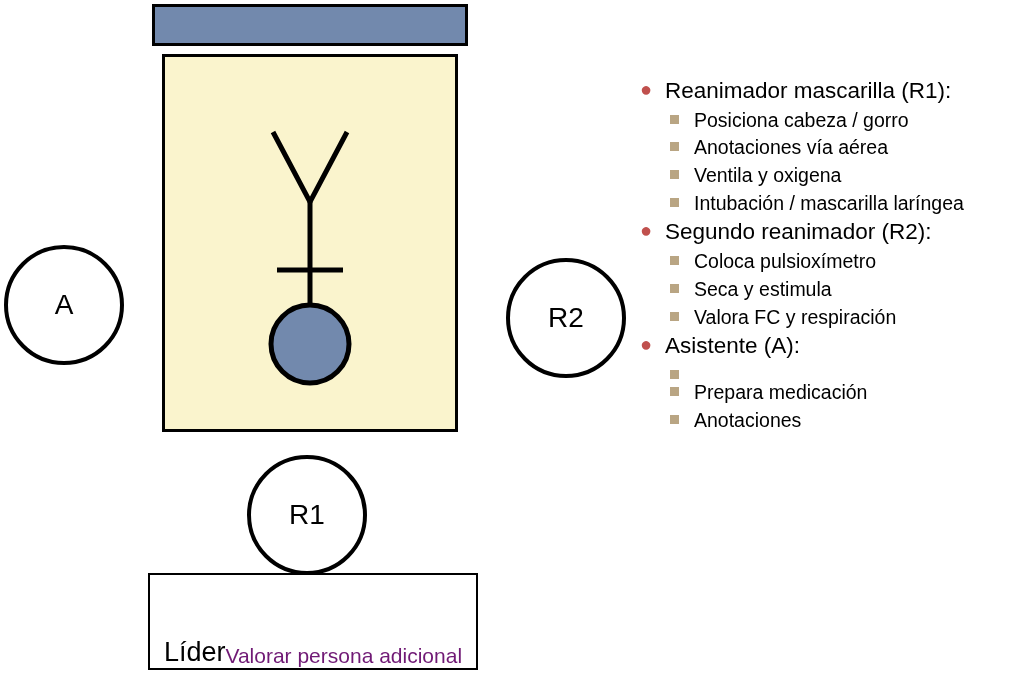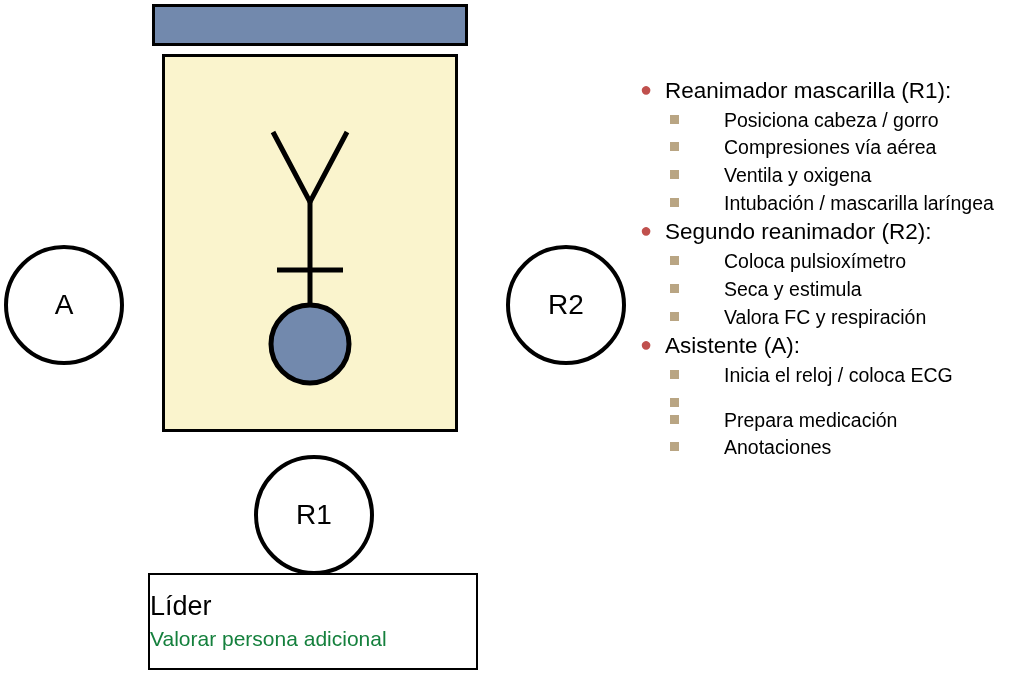--- a/index.html
+++ b/index.html
@@ -151,7 +151,6 @@
     color: #000000;
     line-height: 1.42;
     padding-left: 30px;
-    gap: 30px;
   }
   .task .sq {
     flex: 0 0 24px;

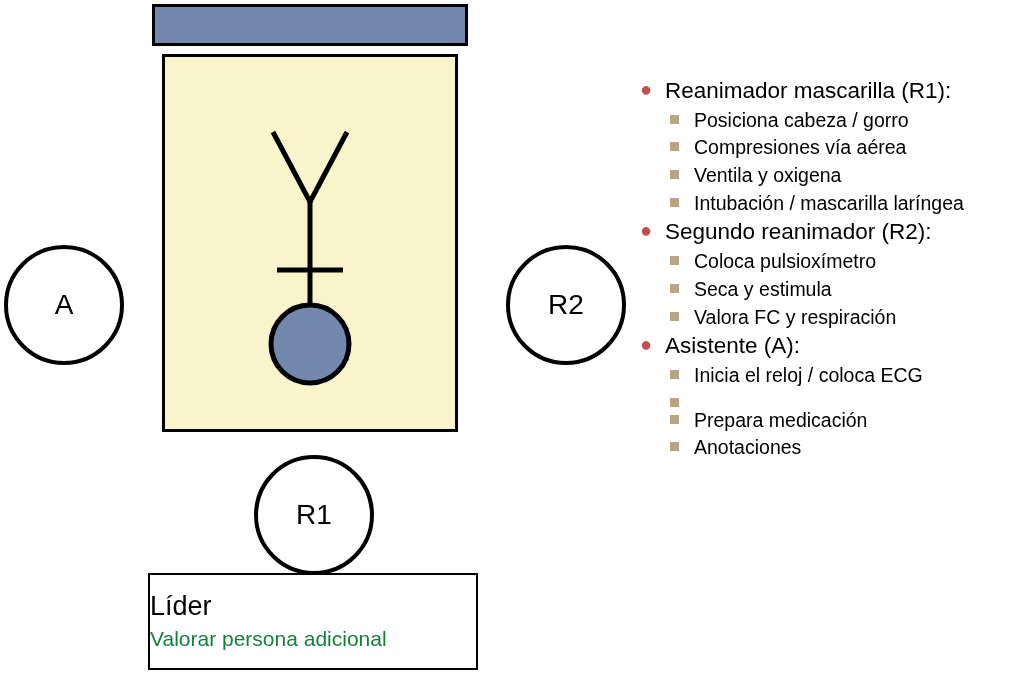--- a/index.html
+++ b/index.html
@@ -220,7 +220,7 @@
       <span class="sq">
           <i></i>
         </span>
-      <span>Compresiones vía aérea</span>
+      <span>Anotaciones vía aérea</span>
     </div>
     <div class="task">
       <span class="sq">

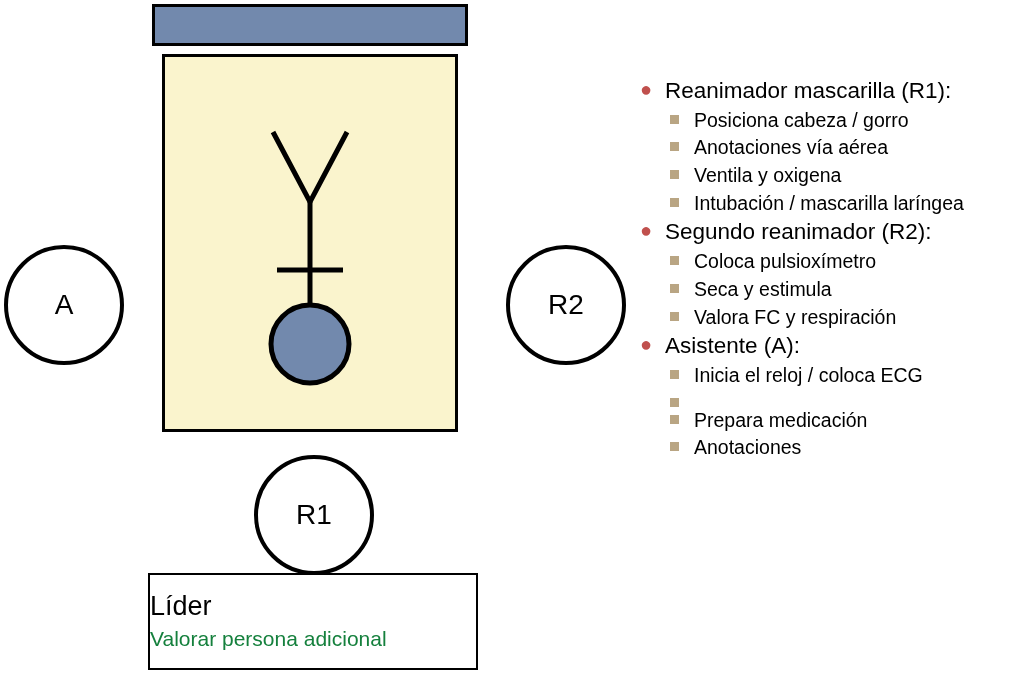--- a/index.html
+++ b/index.html
@@ -76,7 +76,7 @@
 
   #circle-r2 {
     left: 506px;
-    top: 245px;
+    top: 258px;
     width: 120px;
     height: 120px;
     text-align: right;

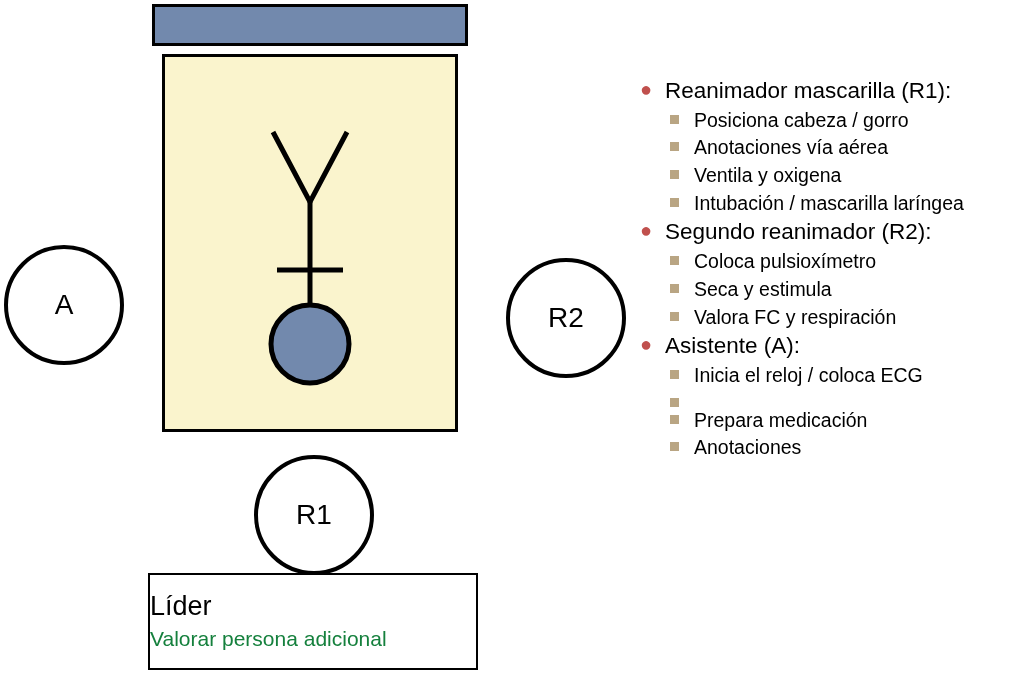--- a/index.html
+++ b/index.html
@@ -270,12 +270,6 @@
       <span class="sq">
           <i></i>
         </span>
-      <span>Inicia el reloj / coloca ECG</span>
-    </div>
-    <div class="task">
-      <span class="sq">
-          <i></i>
-        </span>
     </div>
     <div class="task">
       <span class="sq">

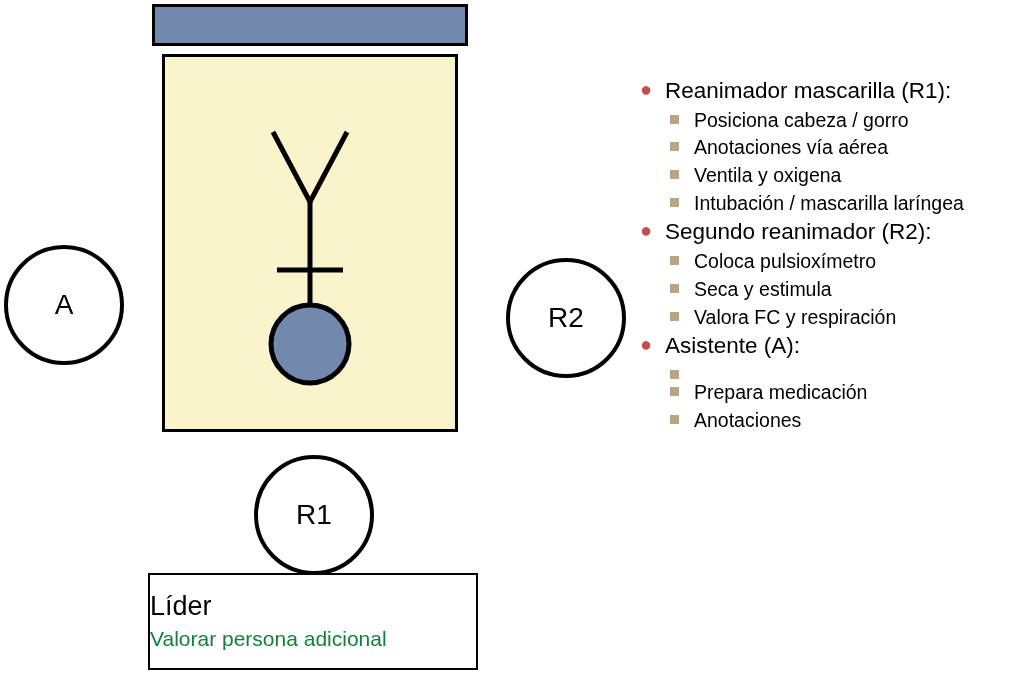--- a/index.html
+++ b/index.html
@@ -83,7 +83,7 @@
   }
 
   #circle-r1 {
-    left: 254px;
+    left: 247px;
     top: 455px;
     width: 120px;
     height: 120px;

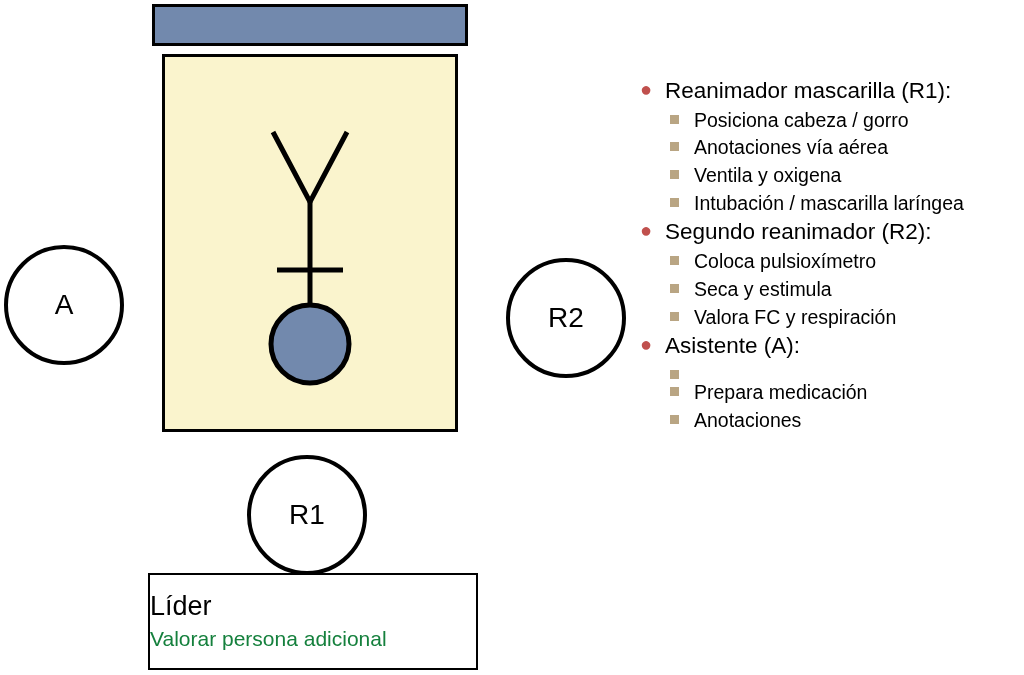--- a/index.html
+++ b/index.html
@@ -99,8 +99,8 @@
     background: #ffffff;
     box-sizing: border-box;
     display: flex;
-    flex-direction: column;
-    align-items: flex-start;
+    flex-direction: row;
+    align-items: flex-end;
     justify-content: center;
   }
   #leader-title {

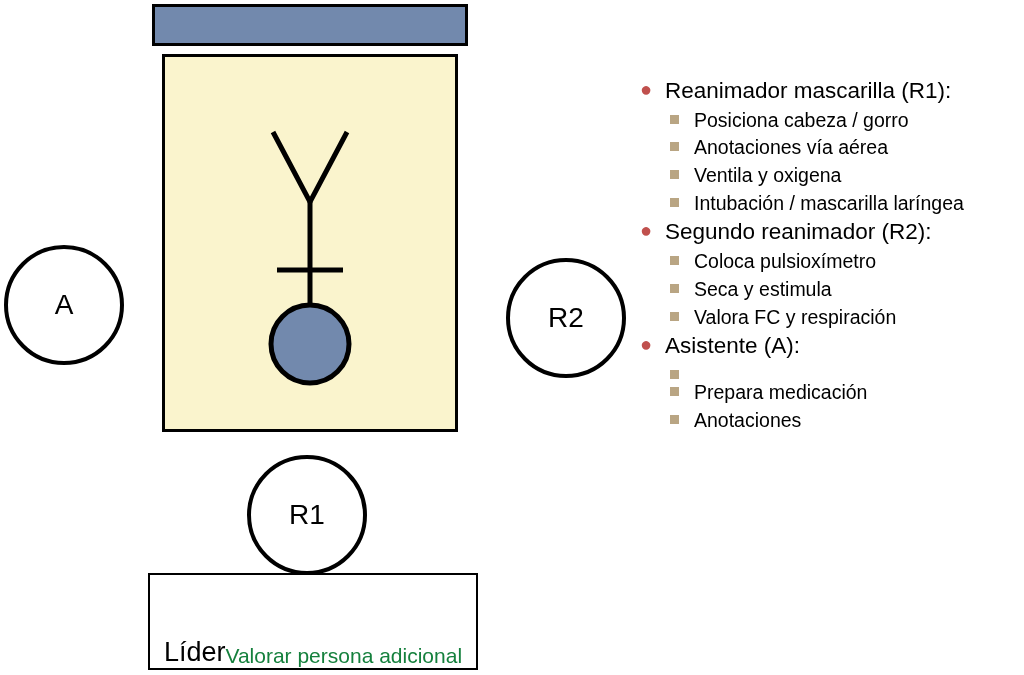--- a/index.html
+++ b/index.html
@@ -110,7 +110,7 @@
   }
   #leader-sub {
     font-size: 21px;
-    color: #15803d;
+    color: #701a75;
     line-height: 1.2;
     margin-top: 4px;
   }

